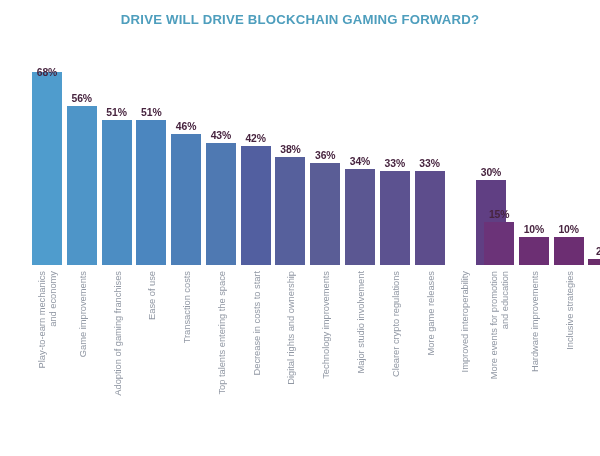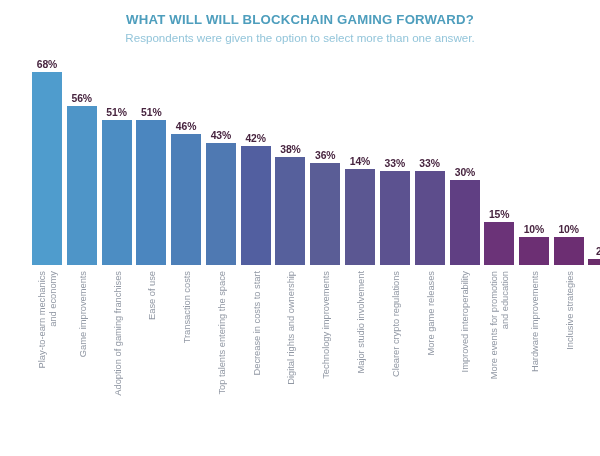--- a/index.html
+++ b/index.html
@@ -103,7 +103,7 @@
 
 <div id="chart-root">
 
-  <div class="chart-title">WHAT WILL WILL BLOCKCHAIN GAMING FORWARD?</div>
+  <div class="chart-title">DRIVE WILL DRIVE BLOCKCHAIN GAMING FORWARD?</div>
 
   <div class="chart-subtitle">Respondents were given the option to select more than one answer.</div>
 

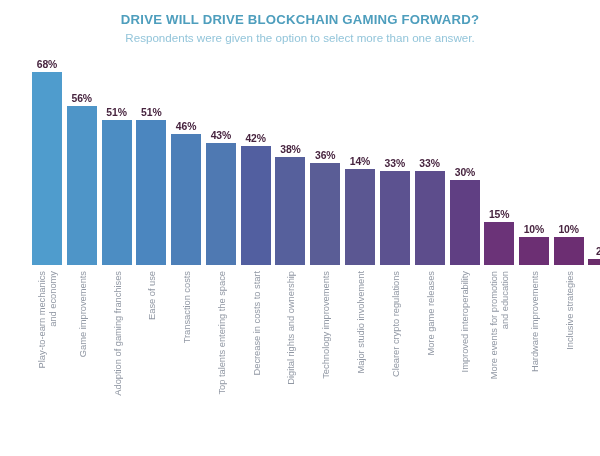--- a/index.html
+++ b/index.html
@@ -105,7 +105,6 @@
 
   <div class="chart-title">DRIVE WILL DRIVE BLOCKCHAIN GAMING FORWARD?</div>
 
-  <div class="chart-subtitle">Respondents were given the option to select more than one answer.</div>
 
   <div class="plot-area" id="plot-area">
       <div class="bar-group" style="left: 32px; height: 193px;">

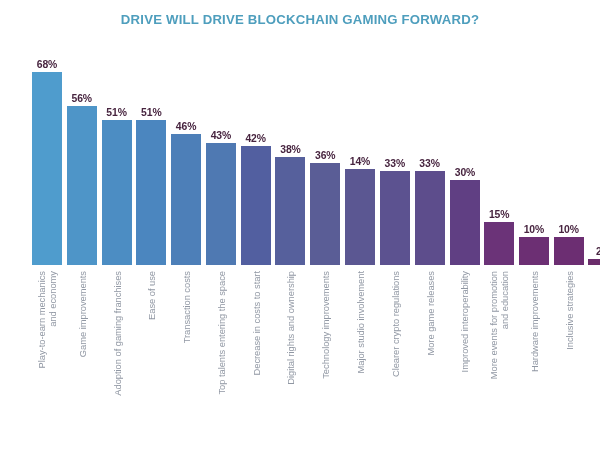--- a/index.html
+++ b/index.html
@@ -109,7 +109,7 @@
   <div class="plot-area" id="plot-area">
       <div class="bar-group" style="left: 32px; height: 193px;">
         <div class="bar" style="height: 193px; background: rgb(79, 156, 205);"></div>
-        <div class="bar-value" style="bottom: 195px;">68%</div>
+        <div class="bar-value" style="bottom: 187px;">68%</div>
       </div>
       <div class="cat-label" style="left: 32px;">
         <div class="rot">Play-to-earn mechanics

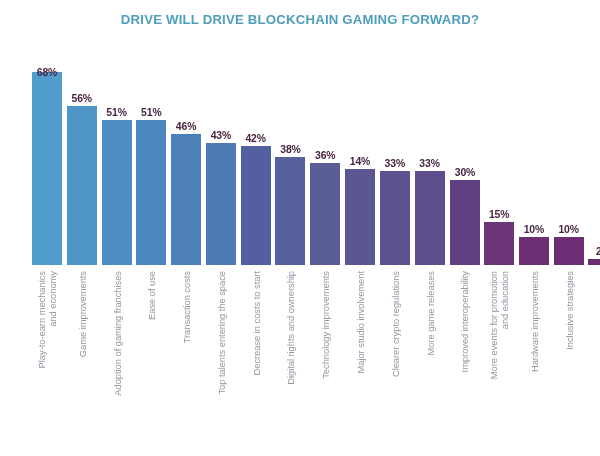--- a/index.html
+++ b/index.html
@@ -173,7 +173,7 @@
       </div>
       <div class="bar-group" style="left: 345.02px; height: 96.5px;">
         <div class="bar" style="height: 96.5px; background: rgb(91, 87, 146);"></div>
-        <div class="bar-value" style="bottom: 98.5px;">14%</div>
+        <div class="bar-value" style="bottom: 98.5px;">34%</div>
       </div>
       <div class="cat-label" style="left: 345.02px;">
         <div class="rot">Major studio involvement</div>

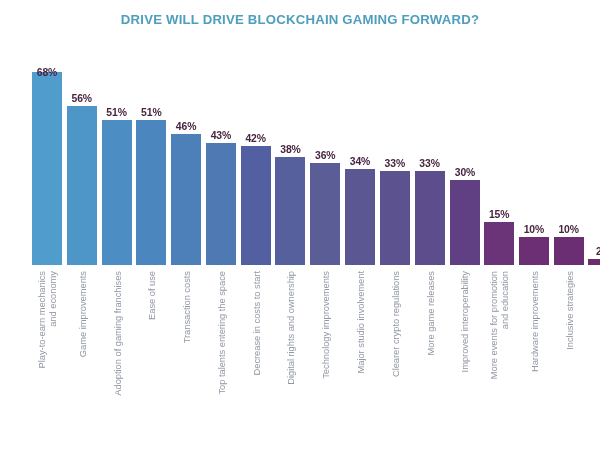--- a/index.html
+++ b/index.html
@@ -192,7 +192,7 @@
       <div class="cat-label" style="left: 414.58px;">
         <div class="rot">More game releases</div>
       </div>
-      <div class="bar-group" style="left: 450px; height: 70px;">
+      <div class="bar-group" style="left: 476px; height: 70px;">
         <div class="bar" style="height: 85.1471px; background: rgb(96, 63, 131);"></div>
         <div class="bar-value" style="bottom: 87.1471px;">30%</div>
       </div>

